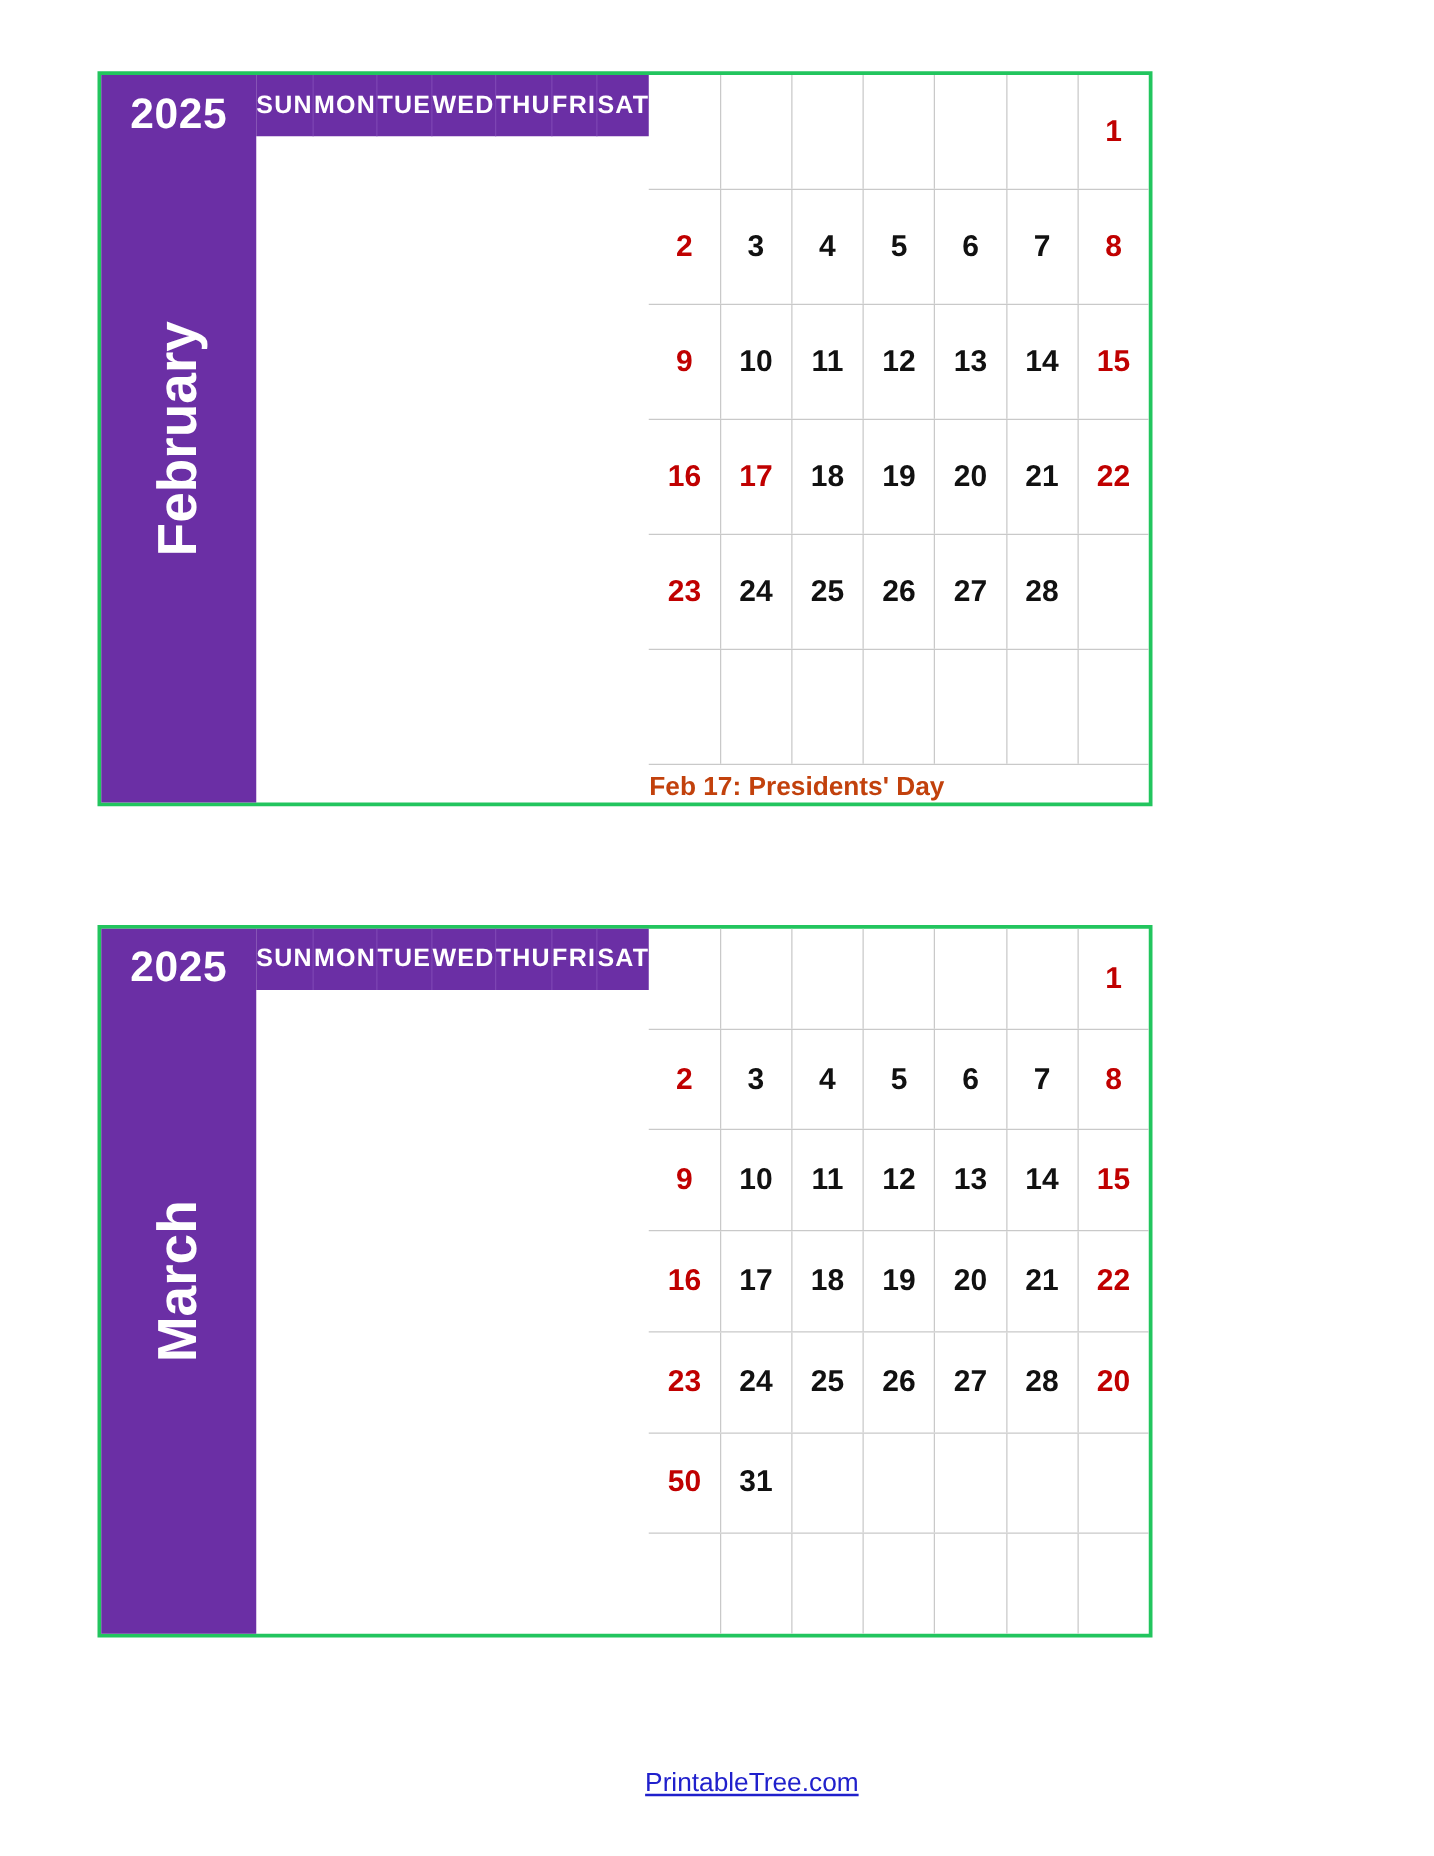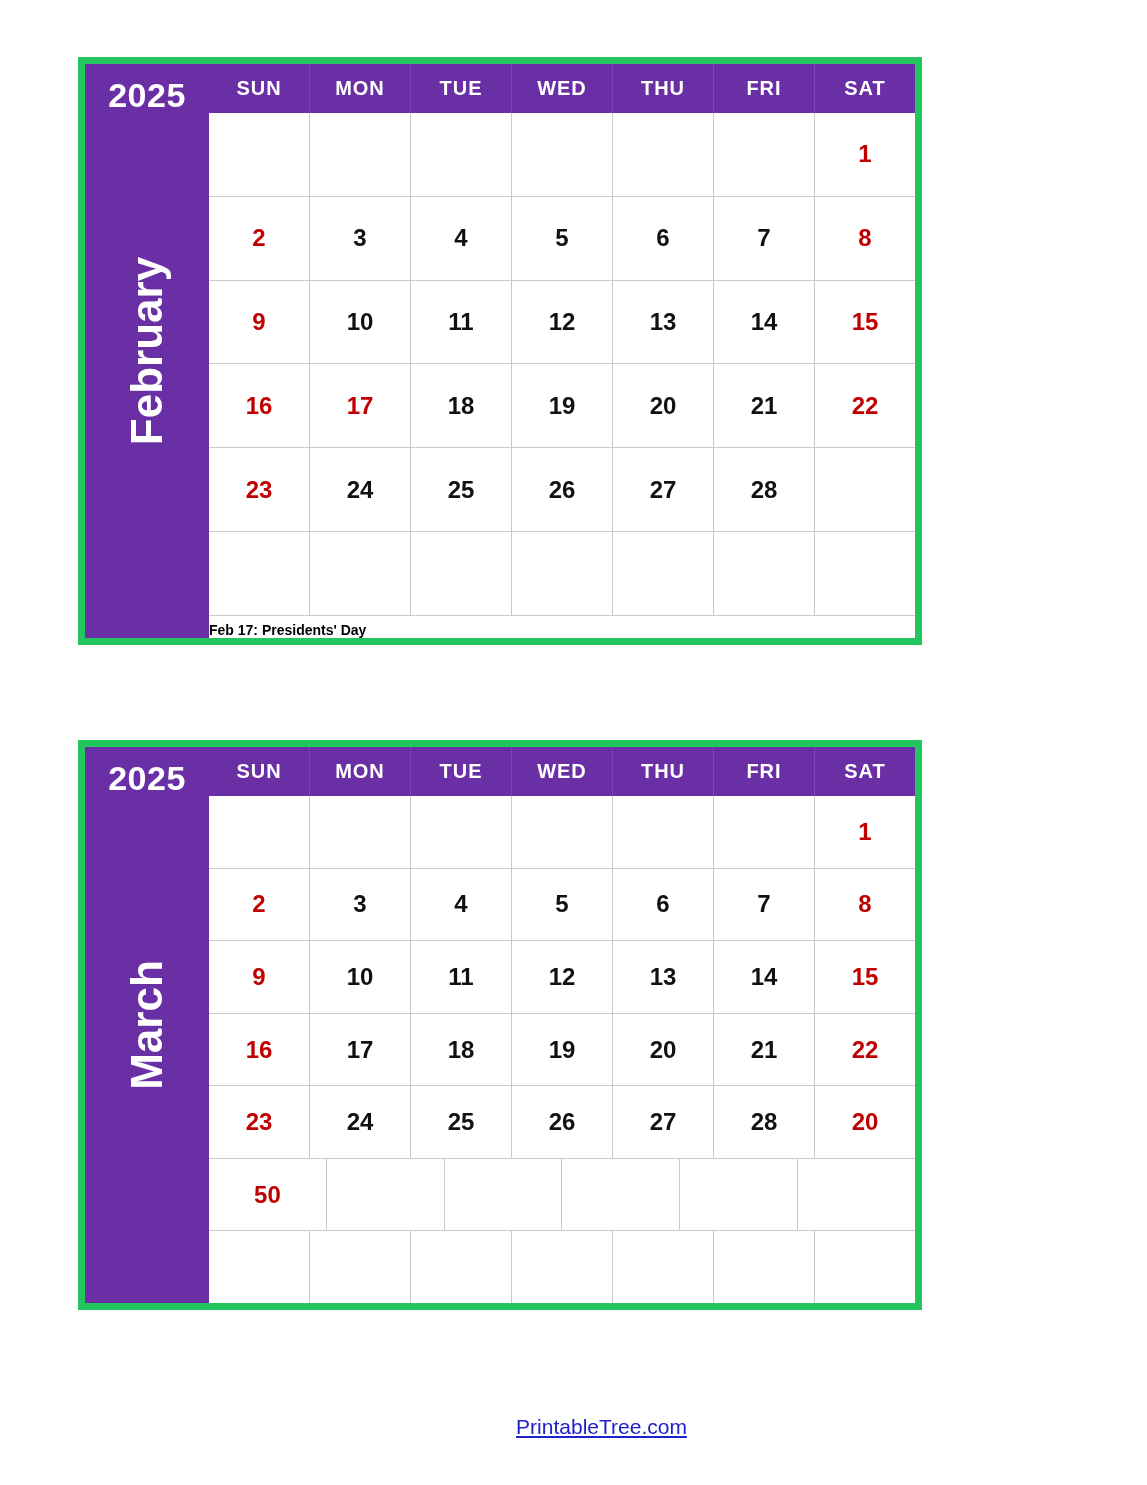--- a/index.html
+++ b/index.html
@@ -27,7 +27,7 @@
     position: absolute;
     left: 78px;
     width: 844px;
-    border: 7px solid #22c55e;
+    border: 3px solid #22c55e;
     box-sizing: border-box;
     display: flex;
     background: #ffffff;

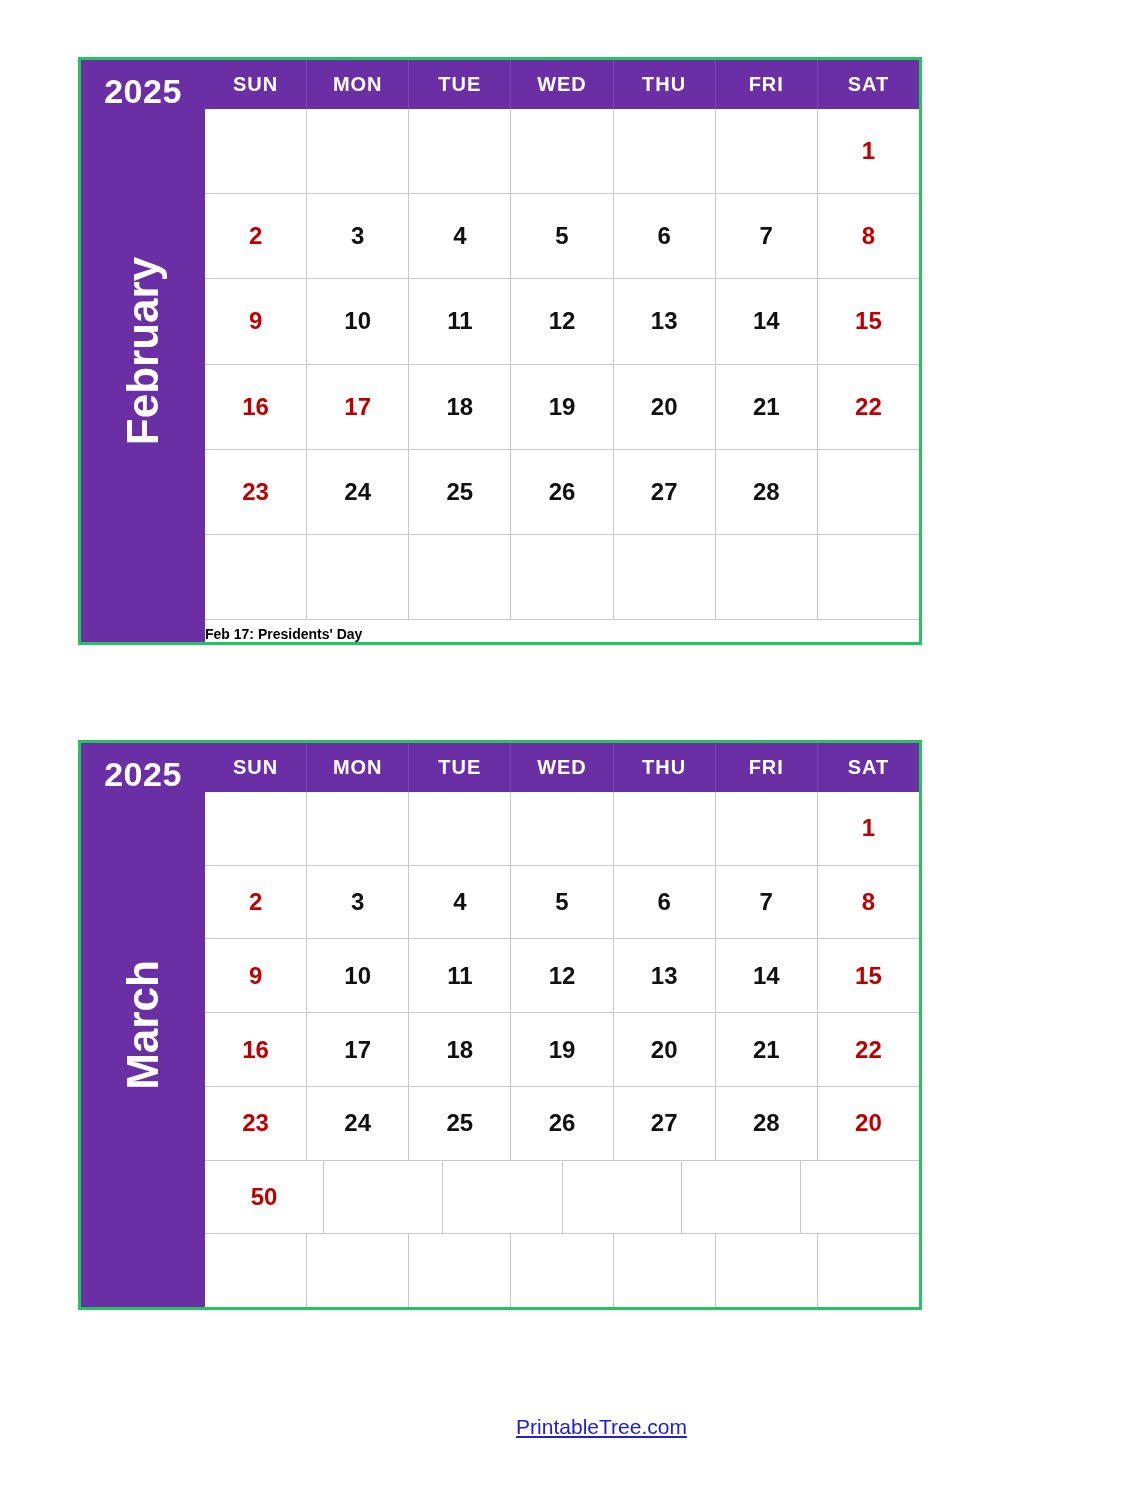--- a/index.html
+++ b/index.html
@@ -77,7 +77,6 @@
   .grid-wrap {
     flex: 1 1 auto;
     display: flex;
-    flex-direction: column;
     min-width: 0;
   }
 

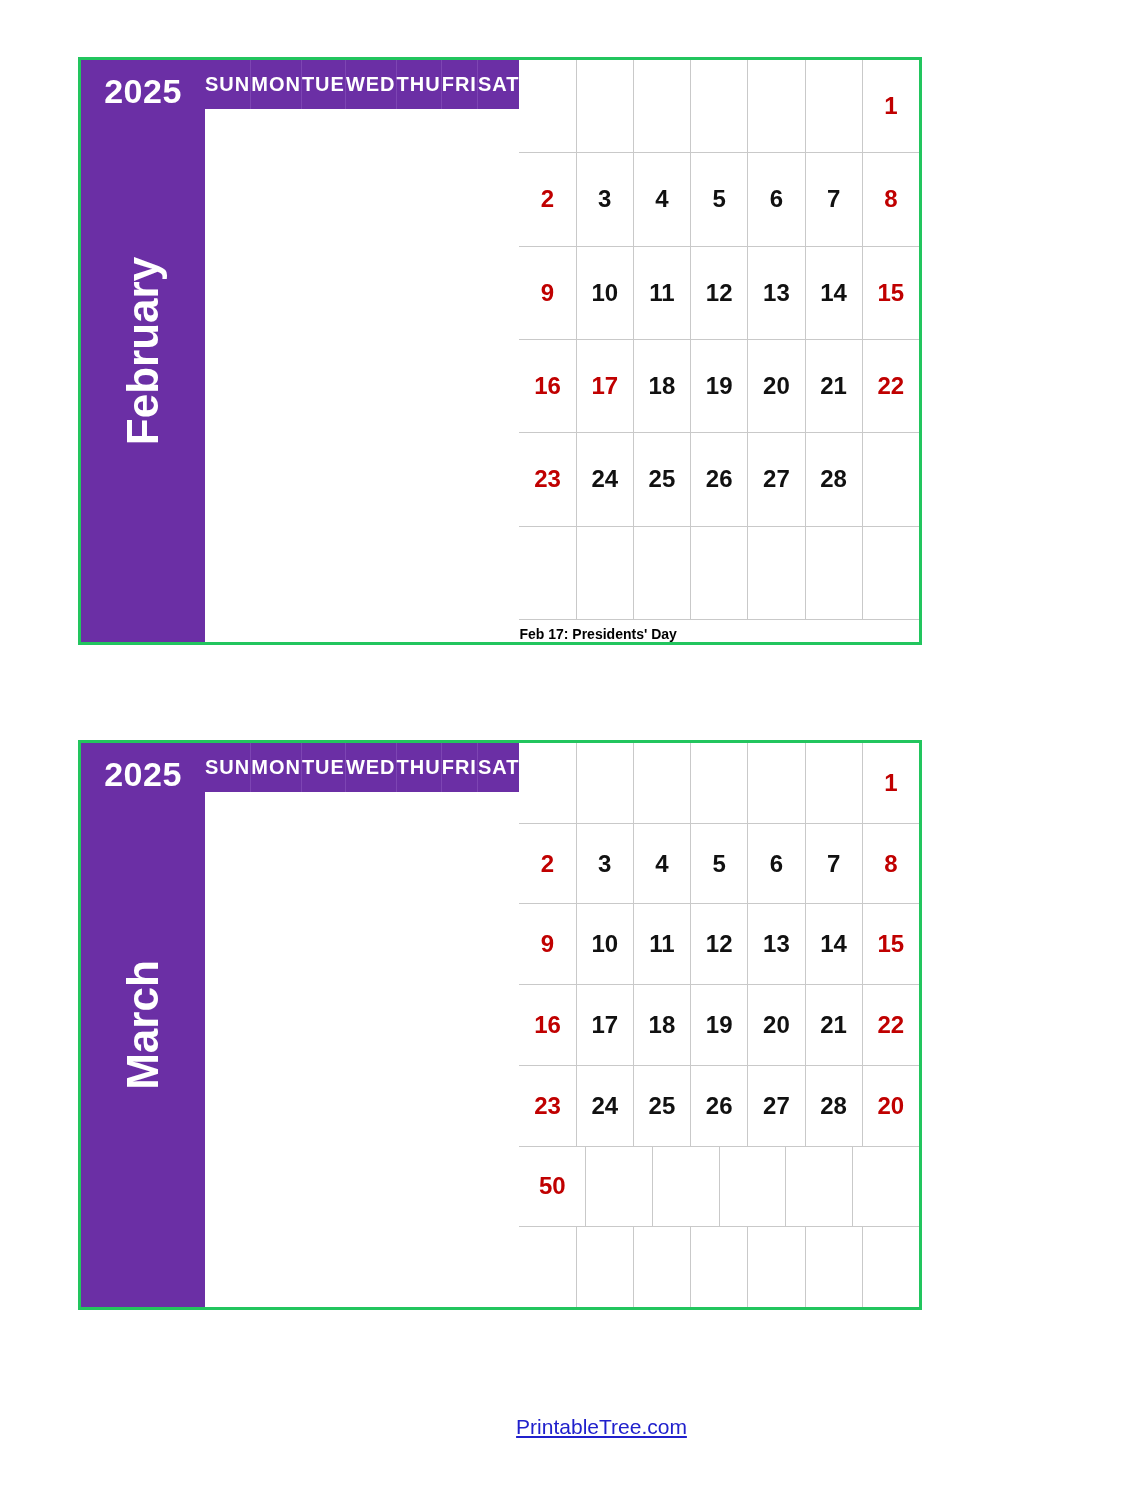--- a/index.html
+++ b/index.html
@@ -135,9 +135,9 @@
   .notes {
     flex: 1 1 0;
     padding: 6px 0 0 0;
-    font-size: 14px;
-    font-weight: bold;
-    color: #000000;
+    font-size: 21px;
+    font-weight: bold;
+    color: #c2410c;
     box-sizing: border-box;
   }
 

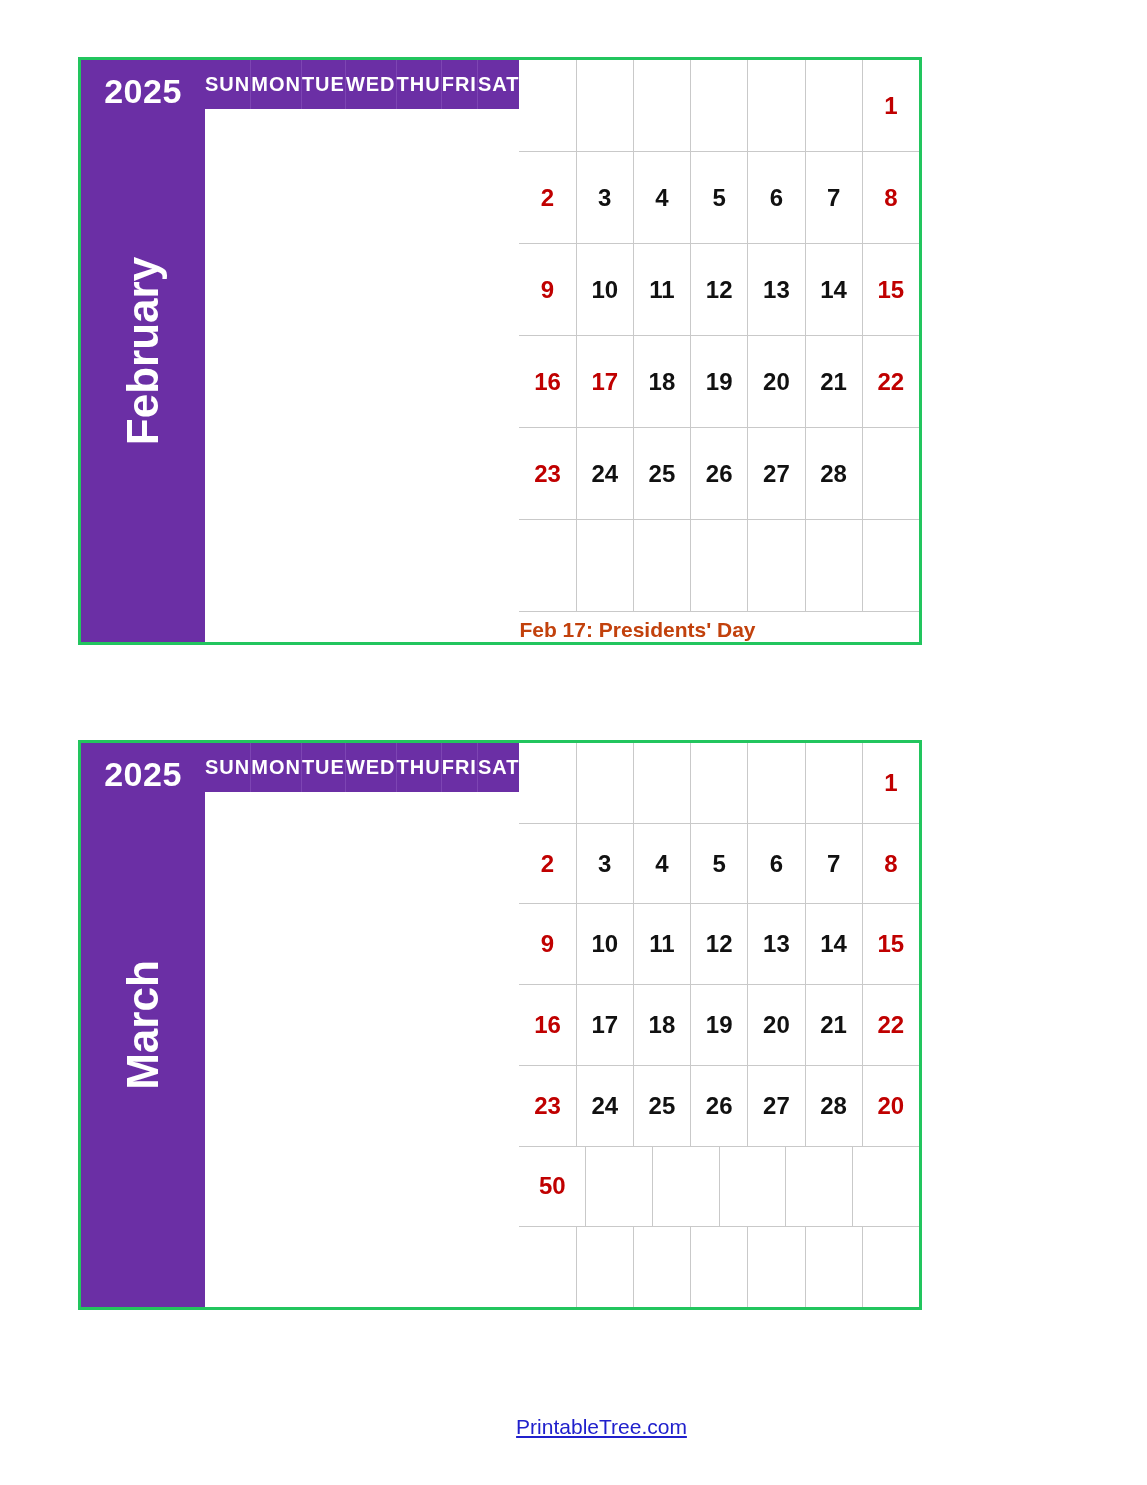--- a/index.html
+++ b/index.html
@@ -319,6 +319,7 @@
 
         <div class="week">
           <div class="day weekend">50</div>
+          <div class="day">31</div>
           <div class="day"></div>
           <div class="day"></div>
           <div class="day"></div>

